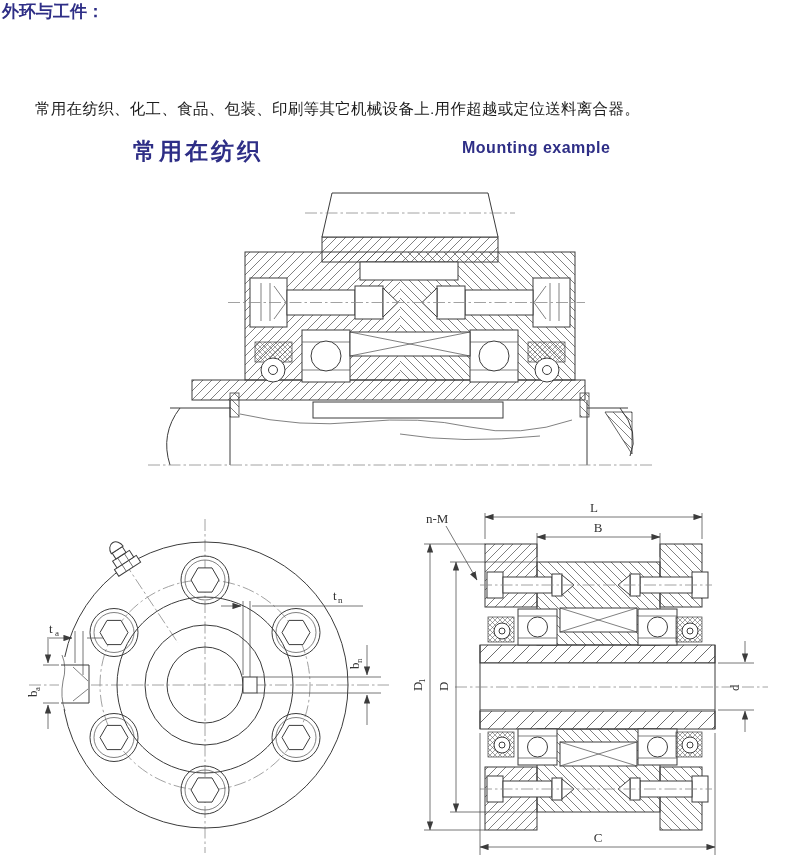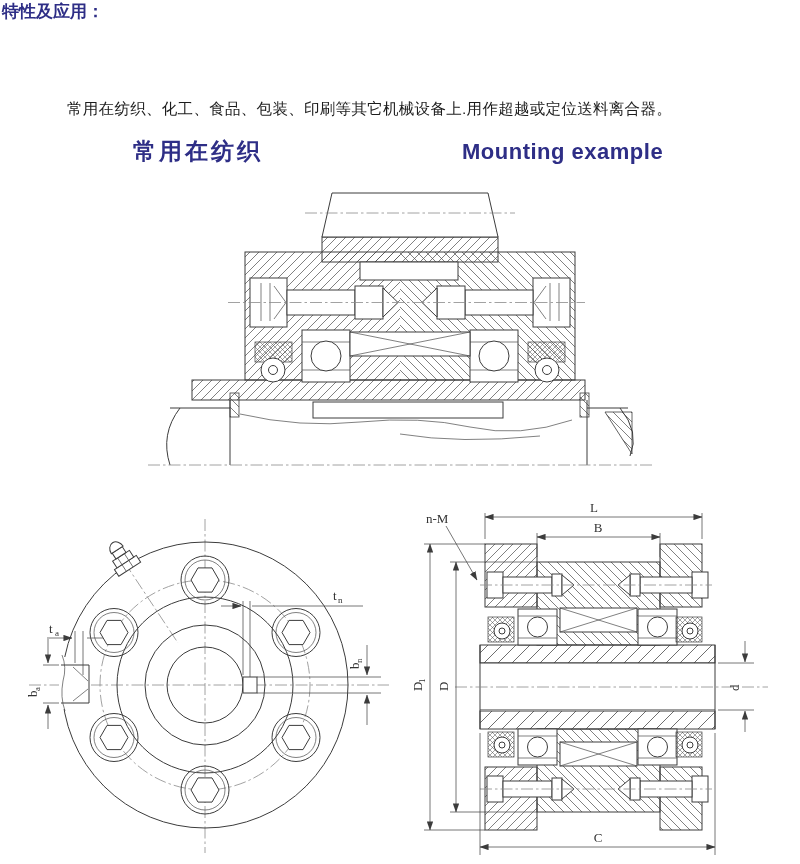--- a/index.html
+++ b/index.html
@@ -46,7 +46,7 @@
     </defs>
   </svg>
 
-  <div class="title">特性及应用：</div>
+  <div class="title">外环与工件：</div>
   <p class="para p3">常用在纺织、化工、食品、包装、印刷等其它机械设备上.用作超越或定位送料离合器。</p>
 
   <div class="cap cap-cn">常用在纺织</div>

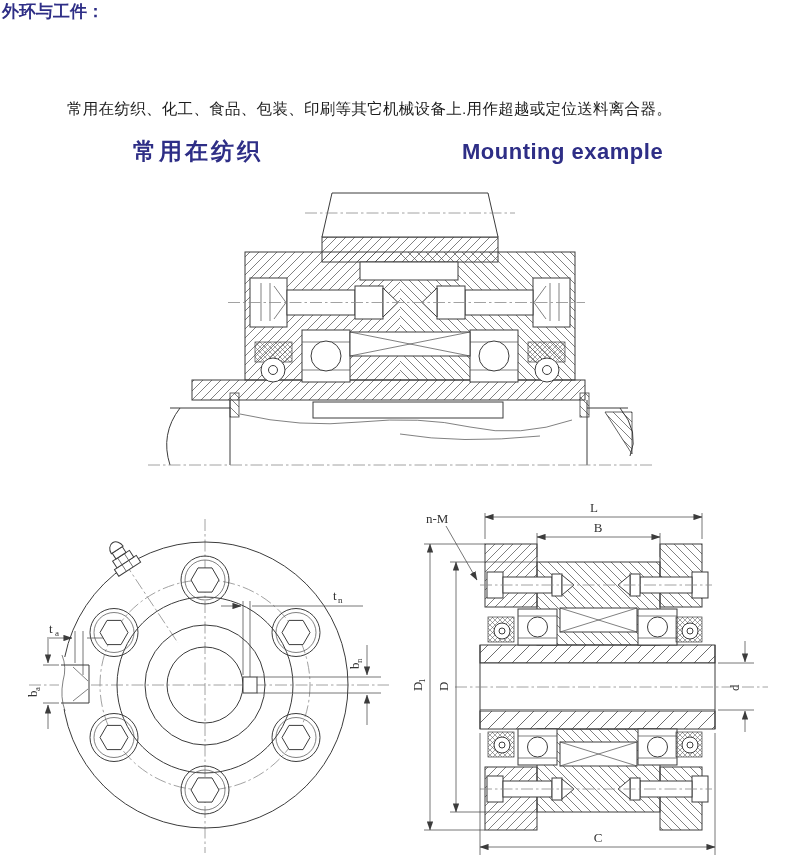--- a/index.html
+++ b/index.html
@@ -7,7 +7,7 @@
         font-family:"Liberation Sans",sans-serif;}
   .title{position:absolute;left:2px;top:0px;font-size:17px;font-weight:bold;color:#2e2e86;}
   .para{position:absolute;left:35px;white-space:nowrap;font-size:15.5px;color:#1c1c1c;letter-spacing:.3px;}
-  .p1{top:27px;} .p2{top:55px;} .p3{top:83px;margin-left:32px;}
+  .p1{top:27px;} .p2{top:55px;} .p3{top:83px;}
   .cap{position:absolute;font-weight:bold;color:#2e2e86;}
   .cap-cn{left:133px;top:136px;font-size:23px;letter-spacing:3px;}
   .cap-en{left:462px;top:139px;font-size:22px;letter-spacing:.5px;}

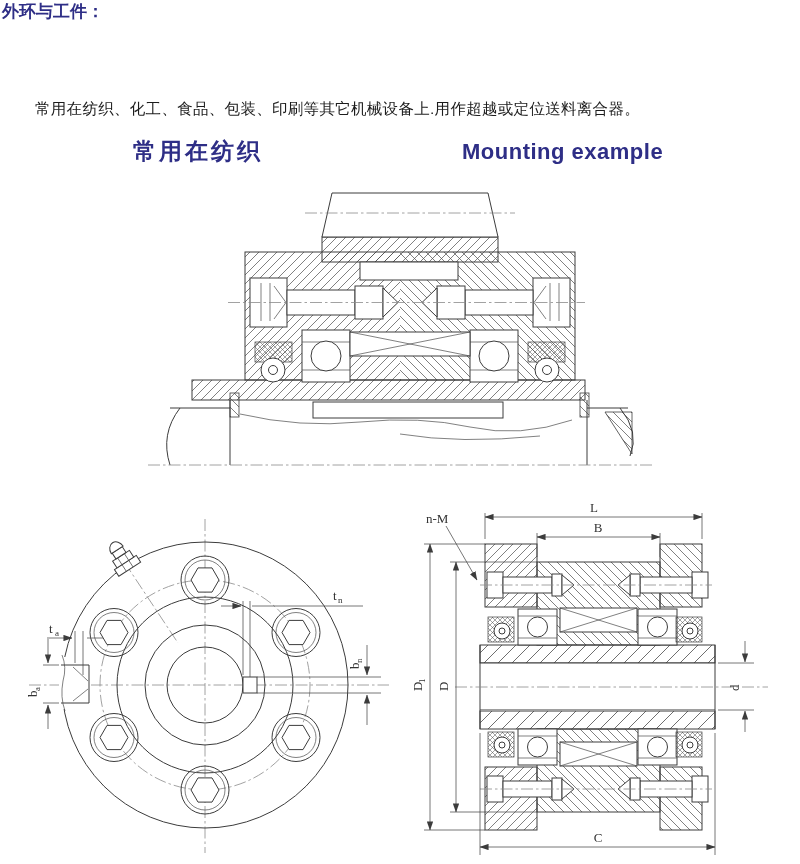--- a/index.html
+++ b/index.html
@@ -10,7 +10,7 @@
   .p1{top:27px;} .p2{top:55px;} .p3{top:83px;}
   .cap{position:absolute;font-weight:bold;color:#2e2e86;}
   .cap-cn{left:133px;top:136px;font-size:23px;letter-spacing:3px;}
-  .cap-en{left:462px;top:139px;font-size:22px;letter-spacing:.5px;}
+  .cap-en{left:462px;top:139px;font-size:16px;letter-spacing:.5px;}
   svg{position:absolute;overflow:visible;}
   .ln{stroke:#3c3c3c;stroke-width:1;fill:none;}
   .lnt{stroke:#4a4a4a;stroke-width:.7;fill:none;}

